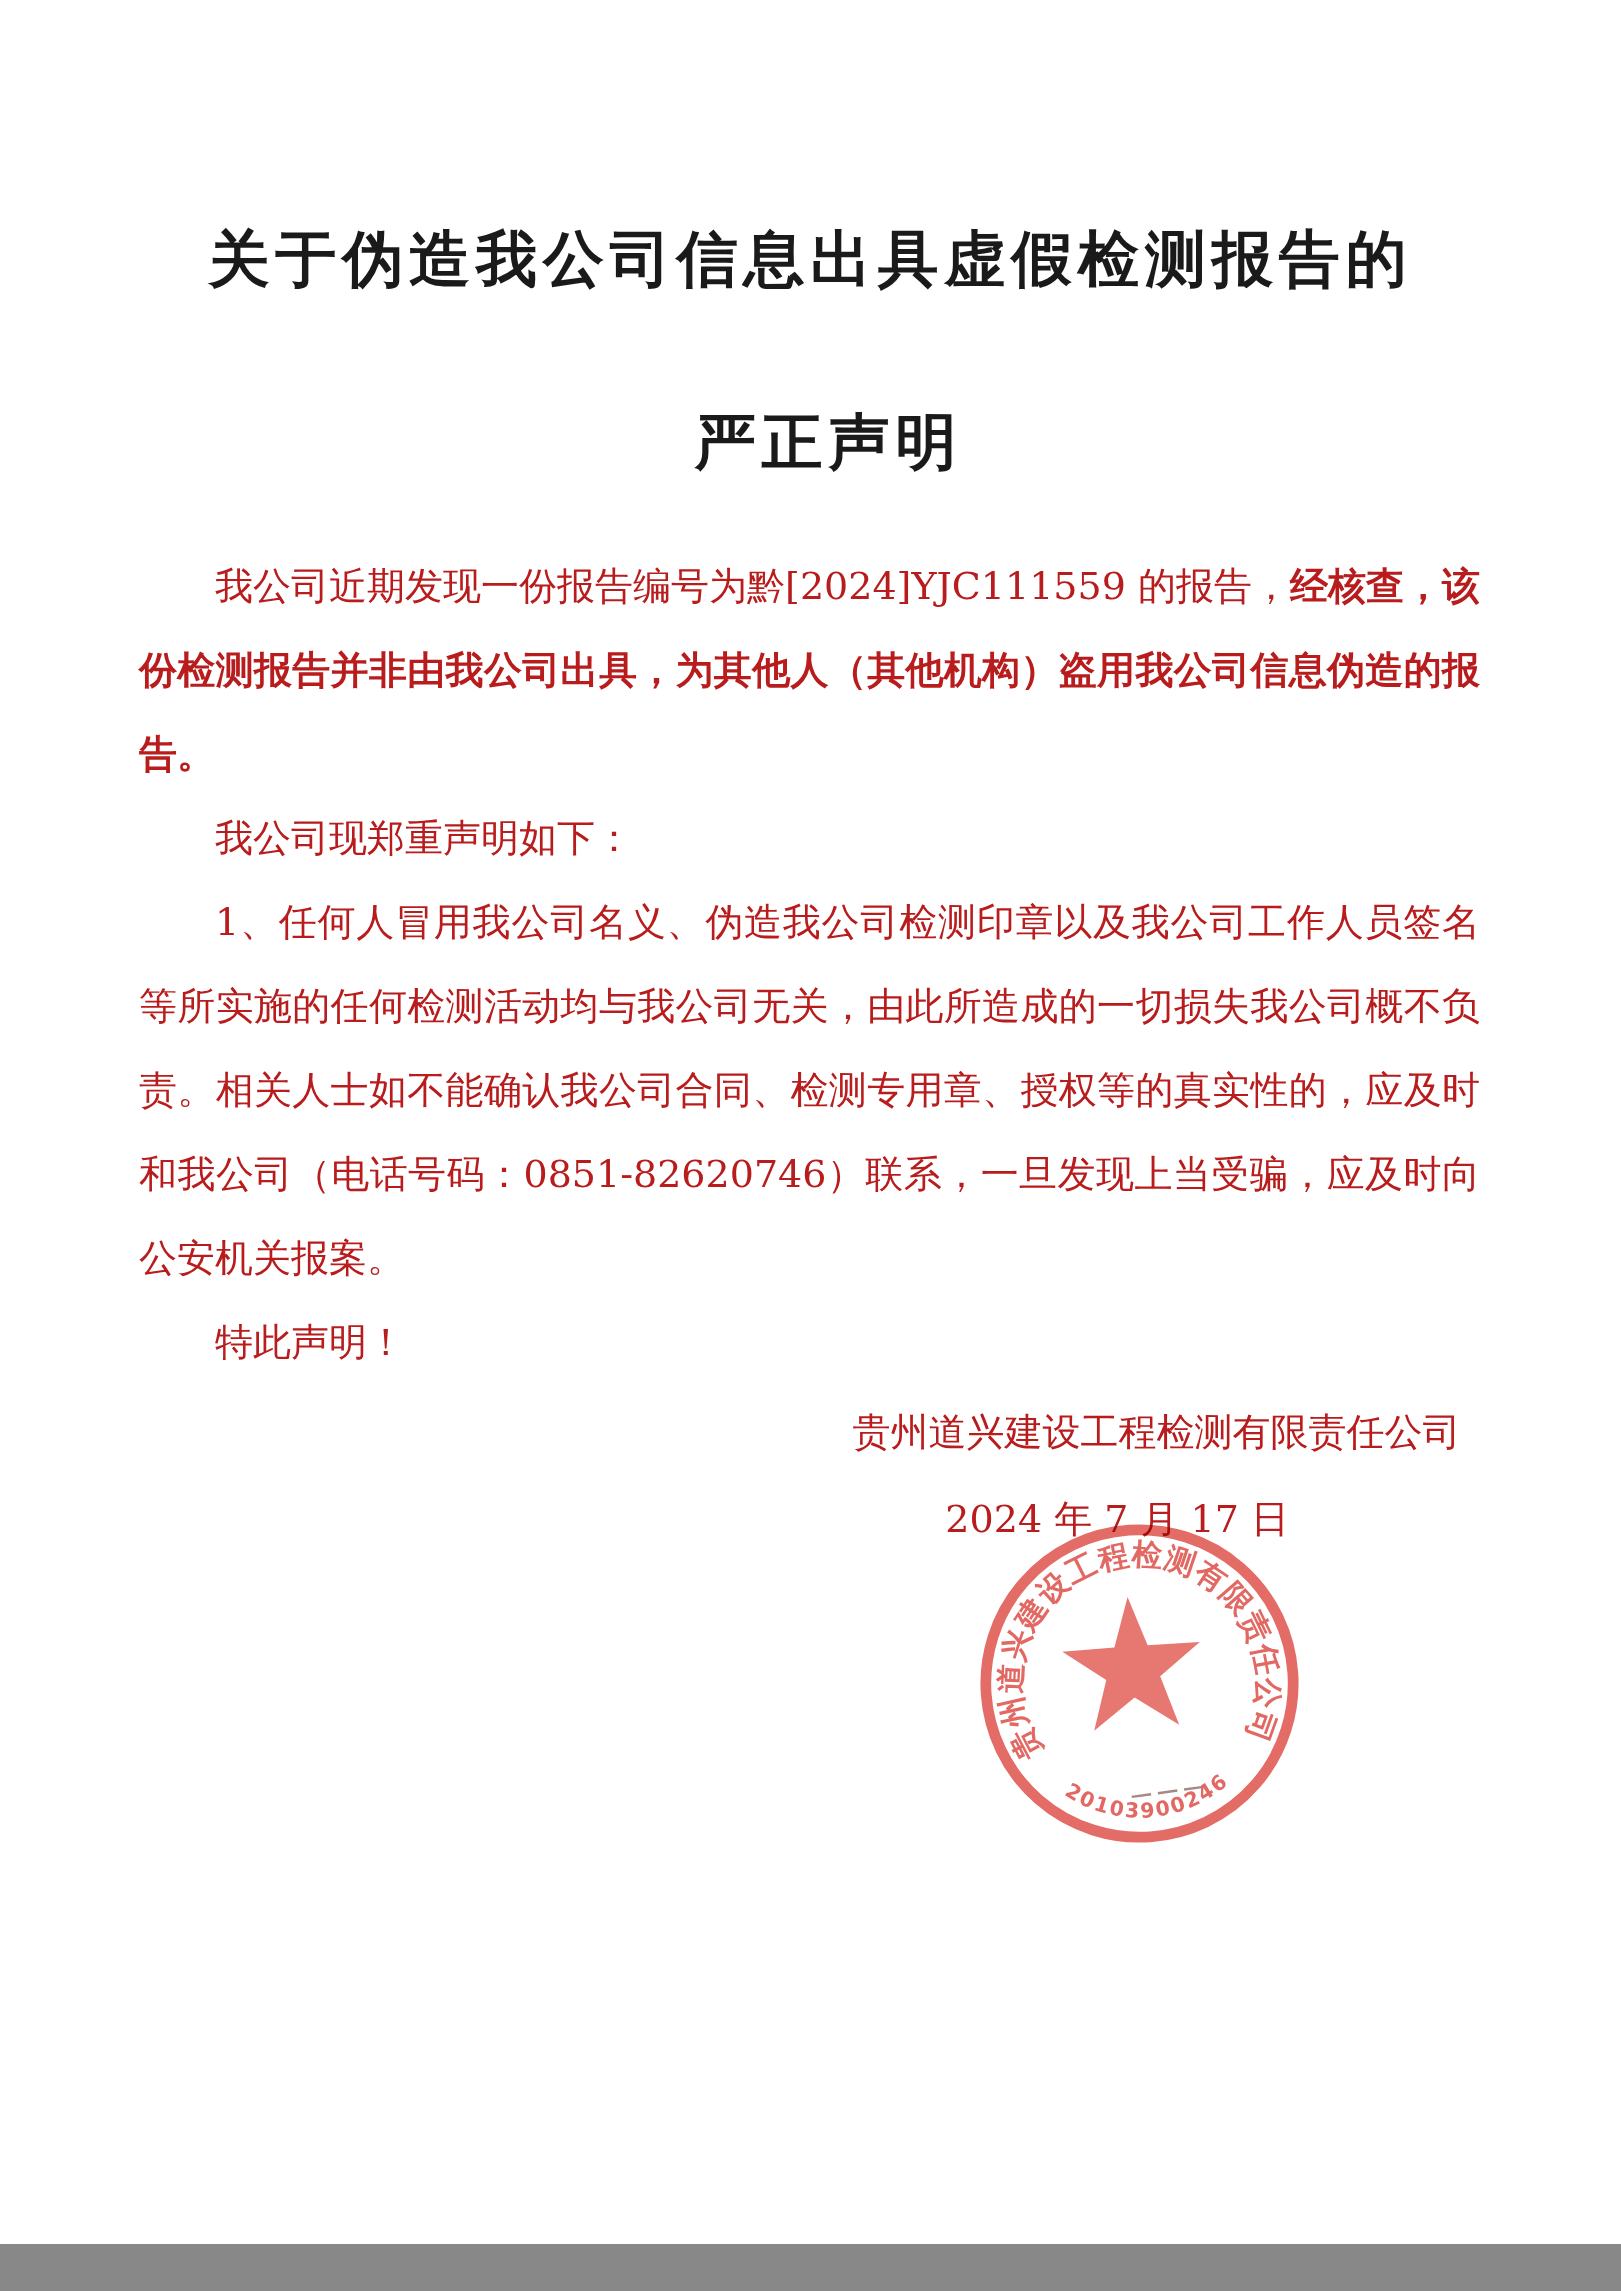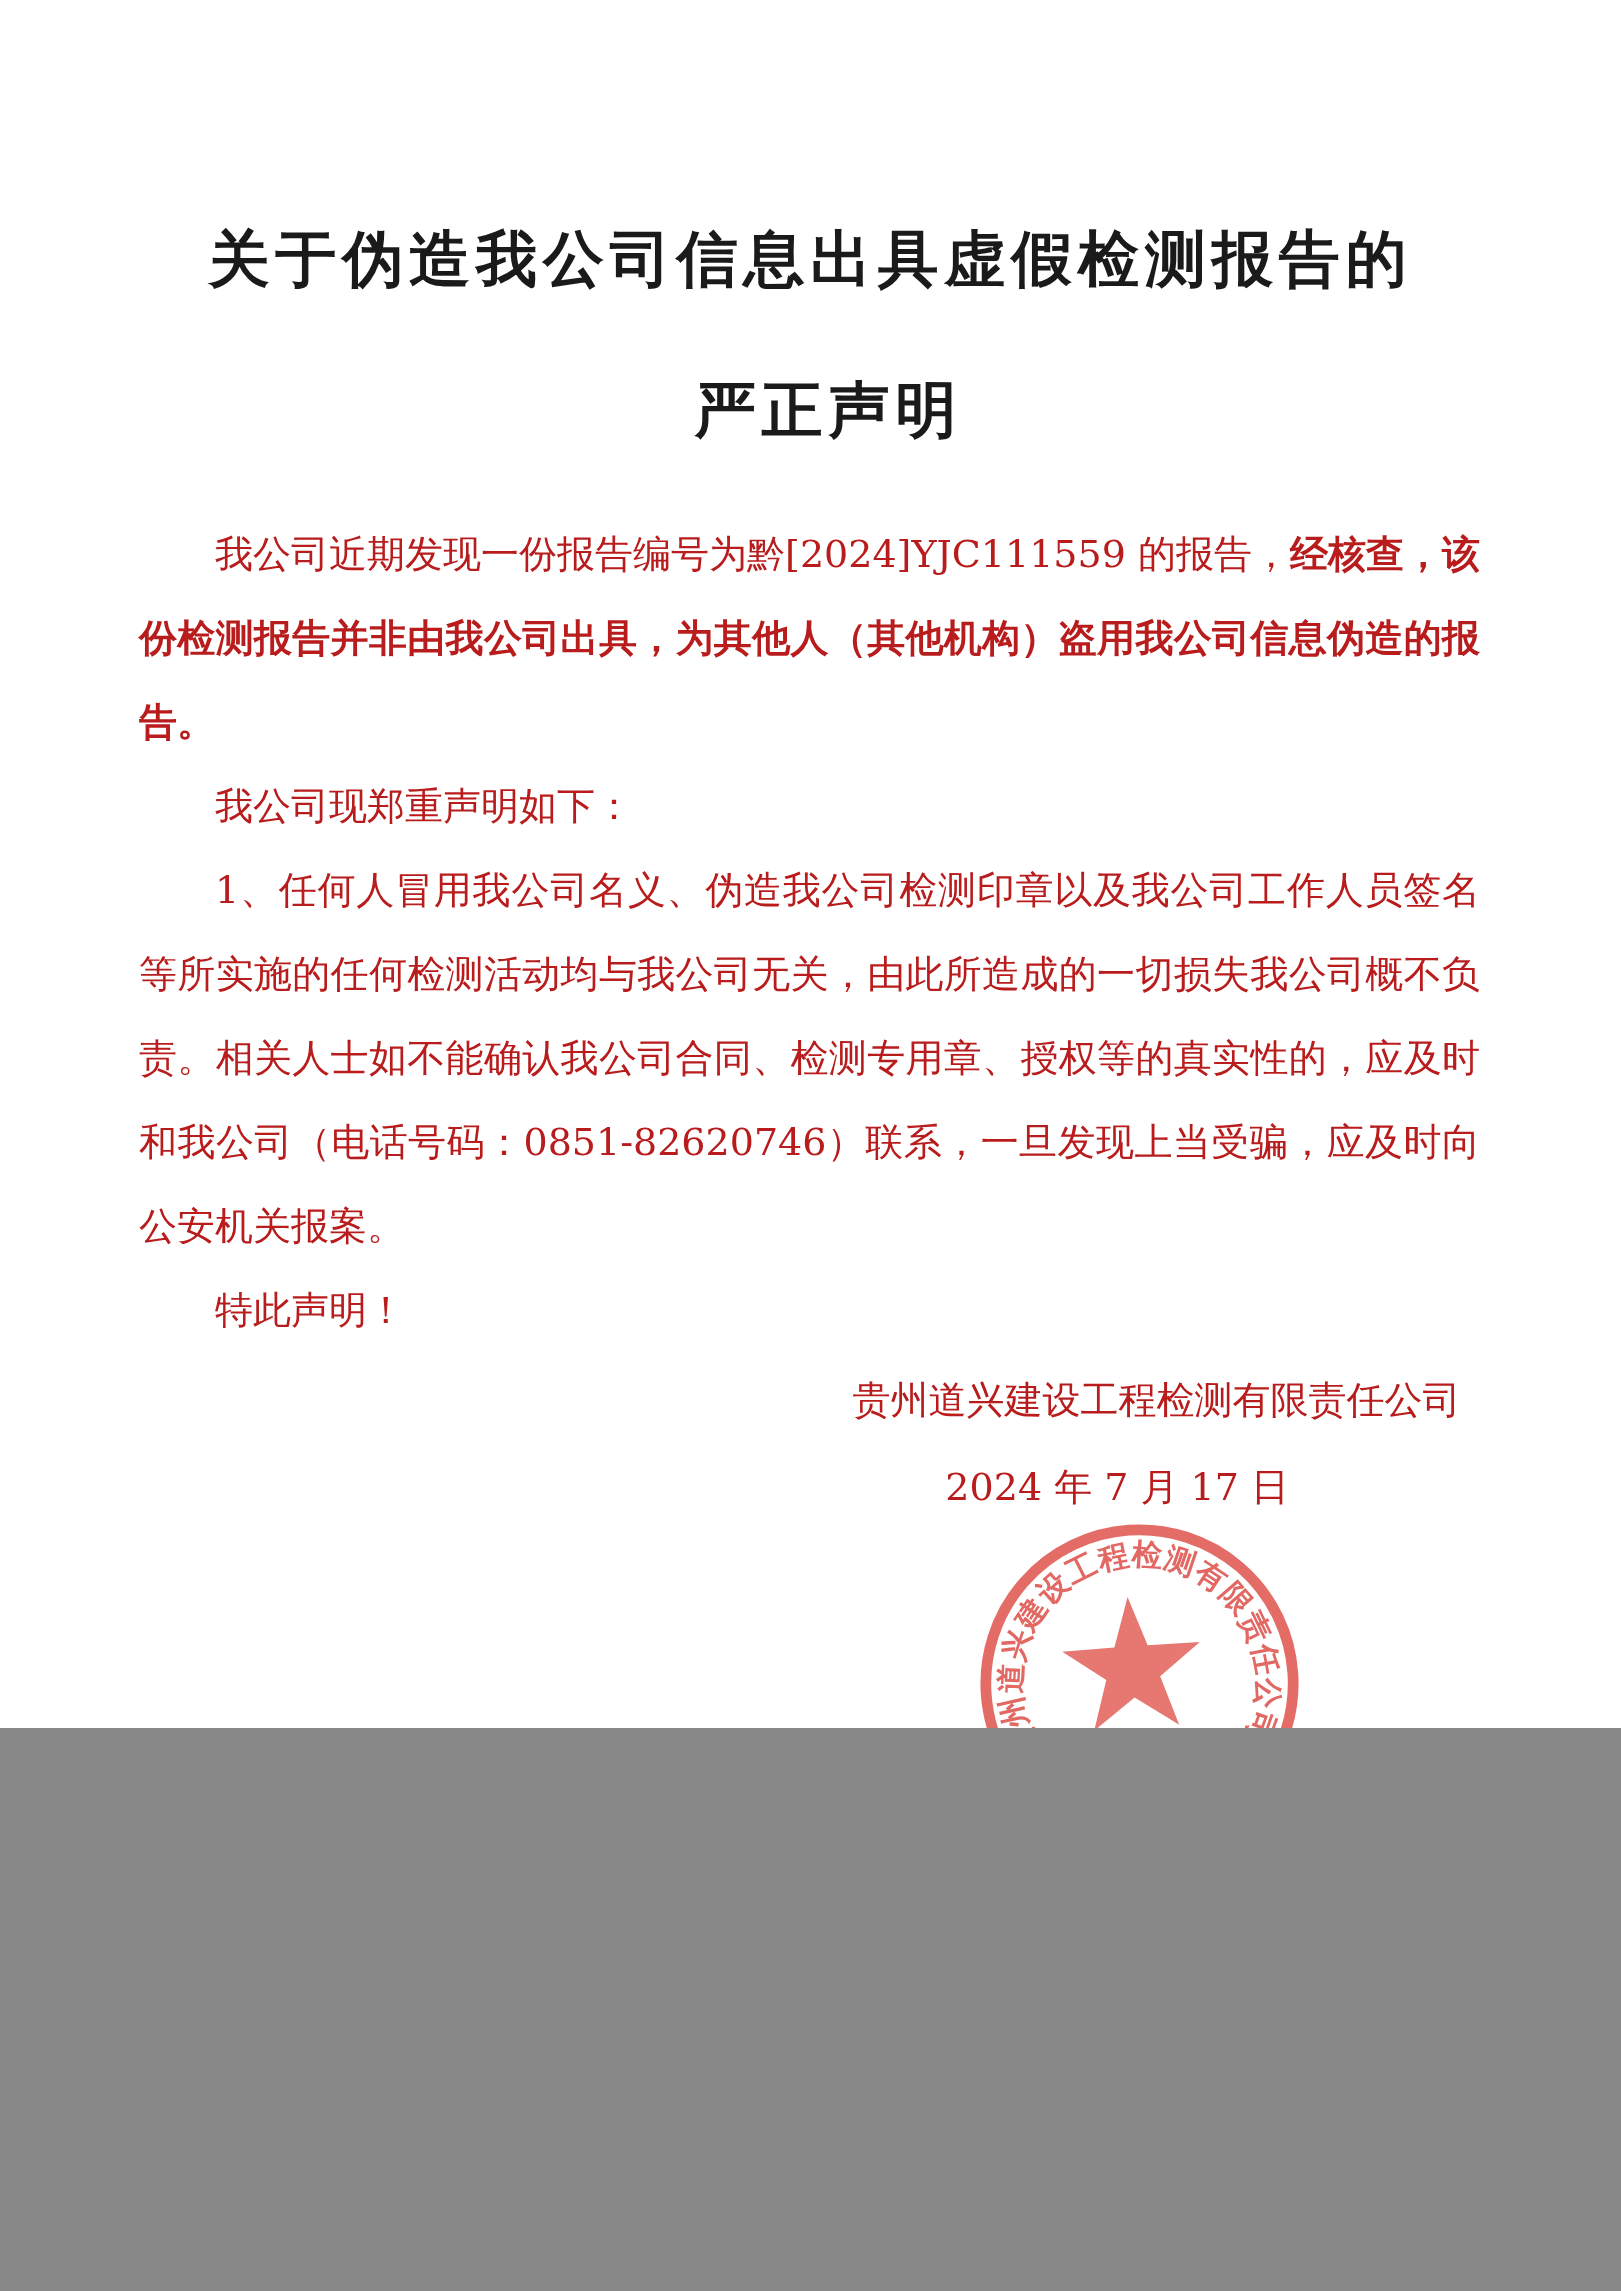--- a/index.html
+++ b/index.html
@@ -7,7 +7,7 @@
   .page {
     position: relative;
     width: 1621px;
-    height: 1728px;
+    height: 2244px;
     margin: 0 auto;
     background: #ffffff;
     overflow: hidden;

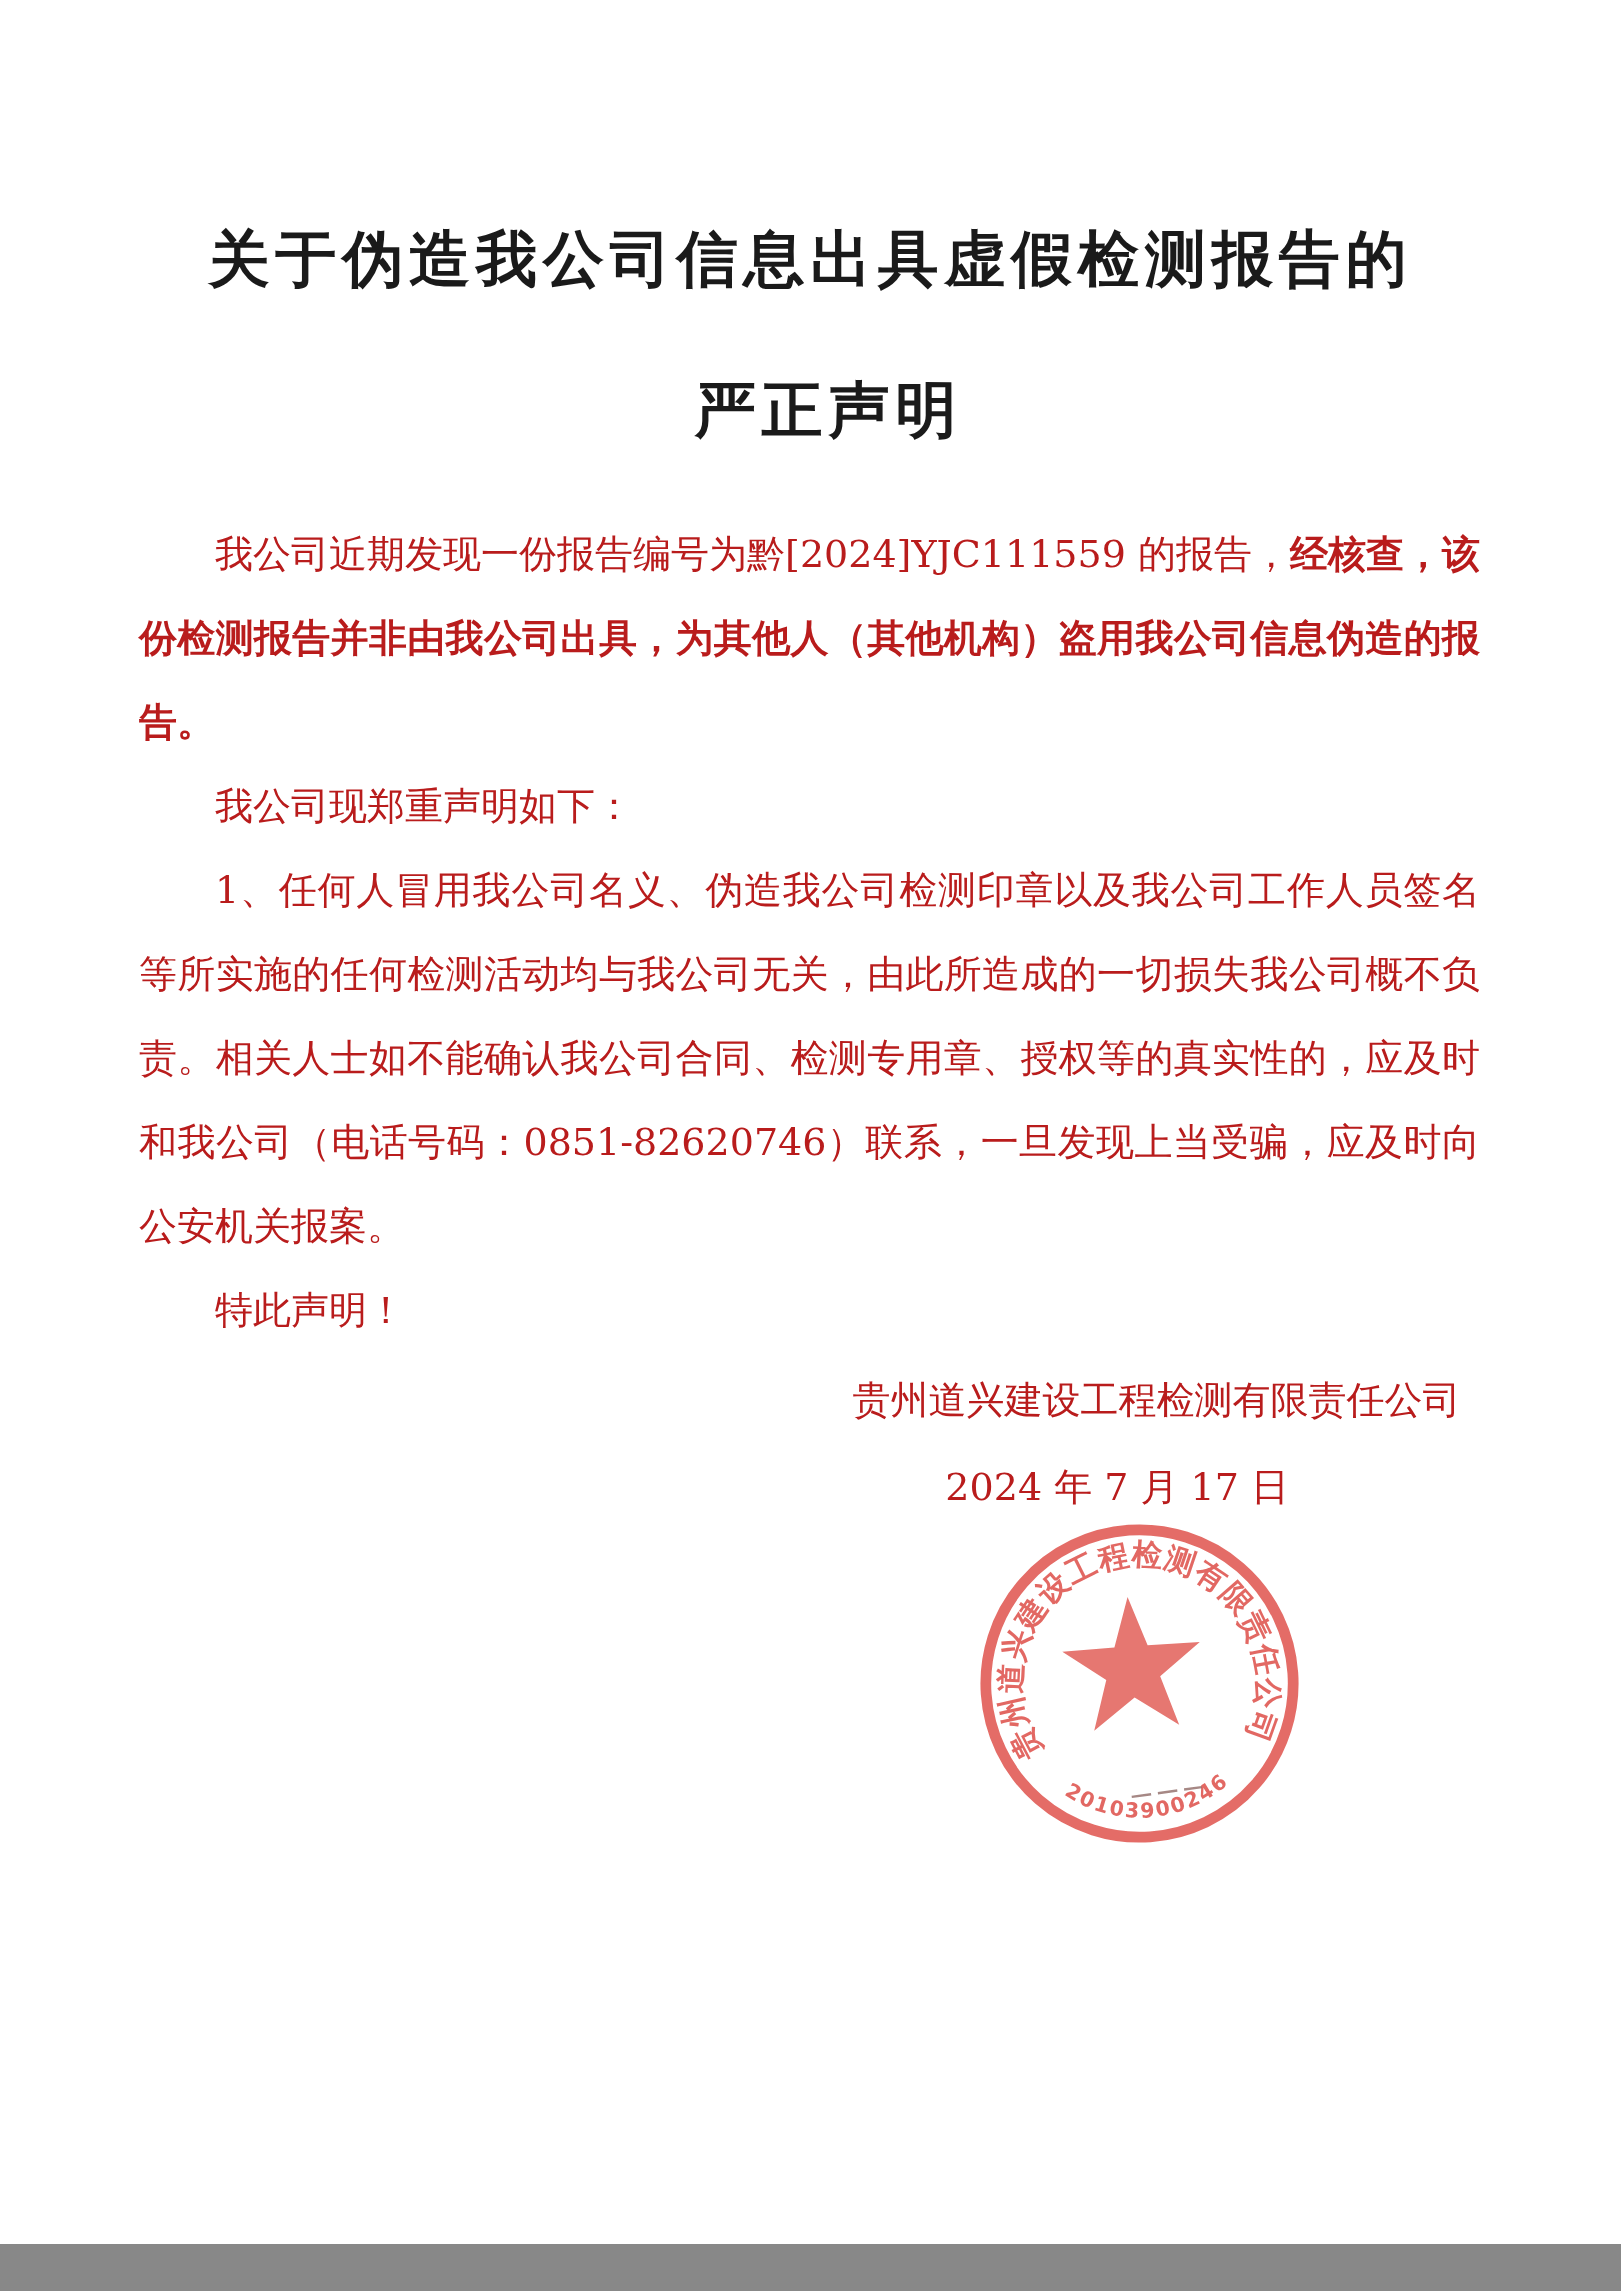--- a/index.html
+++ b/index.html
@@ -24,7 +24,7 @@
     color: #1a1a1a;
   }
   .title-1 { padding-top: 223px; }
-  .title-2 { margin-top: 80px; padding-left: 36px; }
+  .title-2 { margin-top: 112px; padding-left: 36px; }
   .body-block {
     margin: 67px auto 0 139px;
     width: 1341px;

